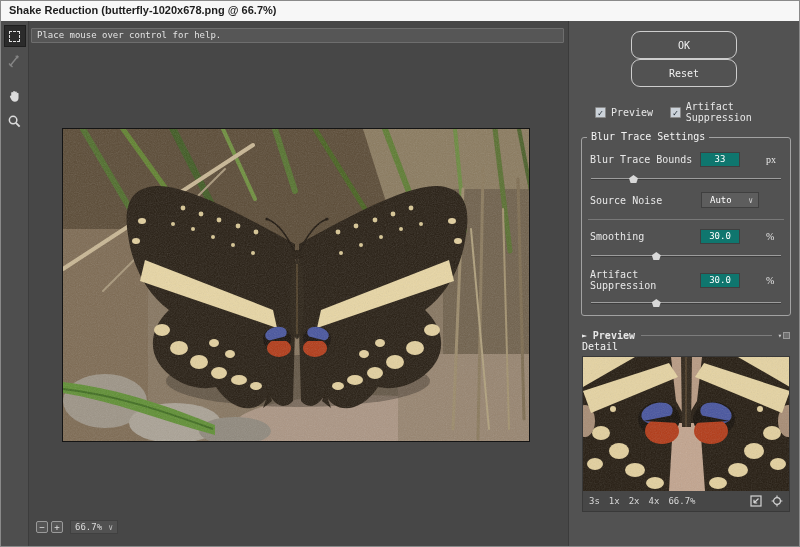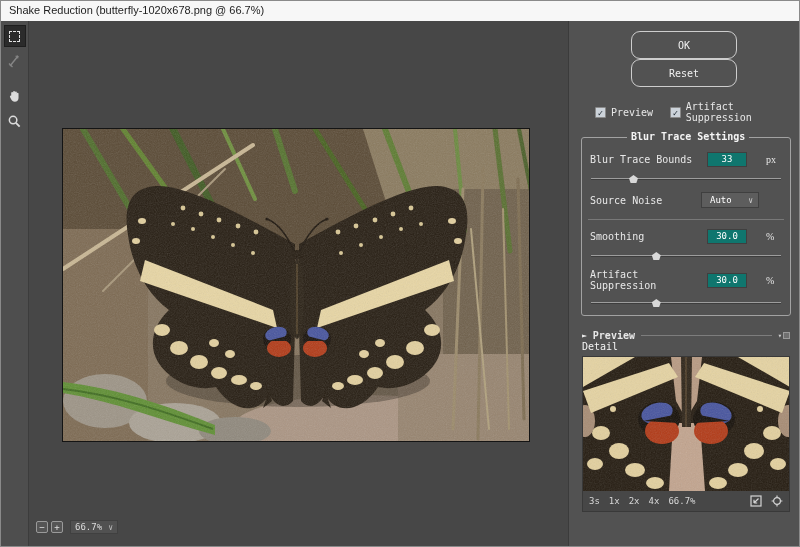--- a/index.html
+++ b/index.html
@@ -14,7 +14,7 @@
     position:absolute; top:0; left:0; right:0; height:33px;
     background:#f7f7f7; border-bottom:1px solid #c9c9c9;
     font-family:"Liberation Sans", sans-serif; font-size:11px; color:#1d1d1d;
-    line-height:19px; padding-left:8px;
+    line-height:19px; padding-left:8px;font-weight:bold;
   }
   
   .body{ position:absolute; top:20px; left:0; right:0; bottom:0; display:flex; }

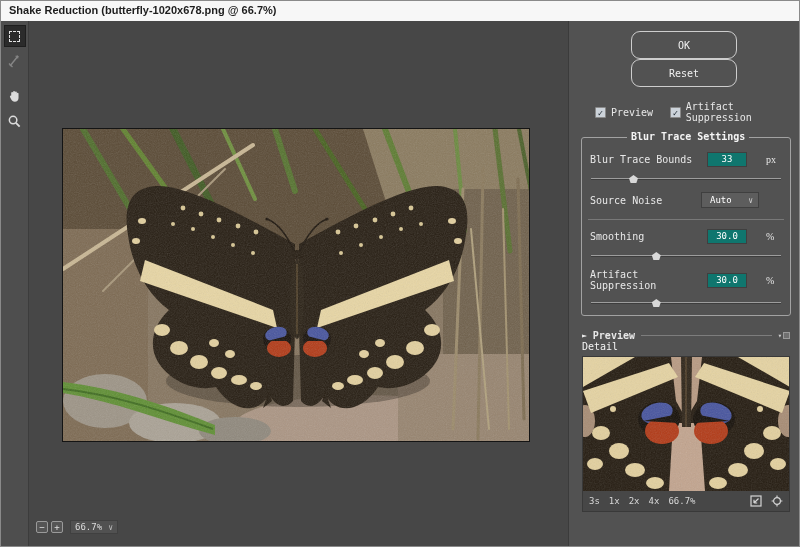--- a/index.html
+++ b/index.html
@@ -151,6 +151,9 @@
 
     <div class="canvas">
 
+      <div class="hintbar">
+        <span>Place mouse over control for help.</span>
+      </div>
 
       <div class="main-image">
         <svg width="468" height="314" viewBox="0 0 468 314">

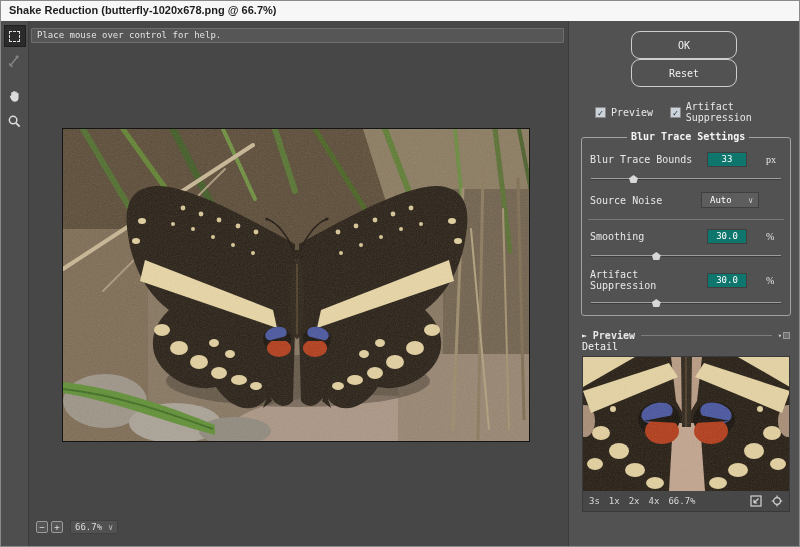--- a/index.html
+++ b/index.html
@@ -75,7 +75,7 @@
   }
   .group-title{
     position:absolute; top:-7px; left:5px; background:#525252; padding:0 4px;
-    font-weight:bold; color:#f4f4f4; white-space:nowrap;margin-left:40px;
+    font-weight:normal; color:#f4f4f4; white-space:nowrap;
   }
   .field-row{ display:flex; align-items:center; margin-top:2px; }
   .field-row .lbl{ flex:1; }

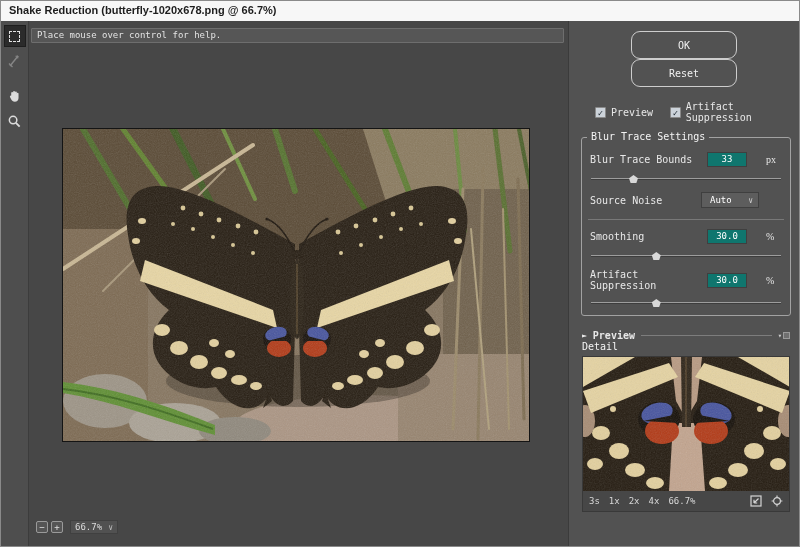--- a/index.html
+++ b/index.html
@@ -77,7 +77,7 @@
     position:absolute; top:-7px; left:5px; background:#525252; padding:0 4px;
     font-weight:normal; color:#f4f4f4; white-space:nowrap;
   }
-  .field-row{ display:flex; align-items:center; margin-top:2px; }
+  .field-row{ display:flex; align-items:center; margin-top:2px;gap:7px; }
   .field-row .lbl{ flex:1; }
   .val-box{
     width:40px; height:15px; background:#0f766e; border:1px solid #3f3f3f;

